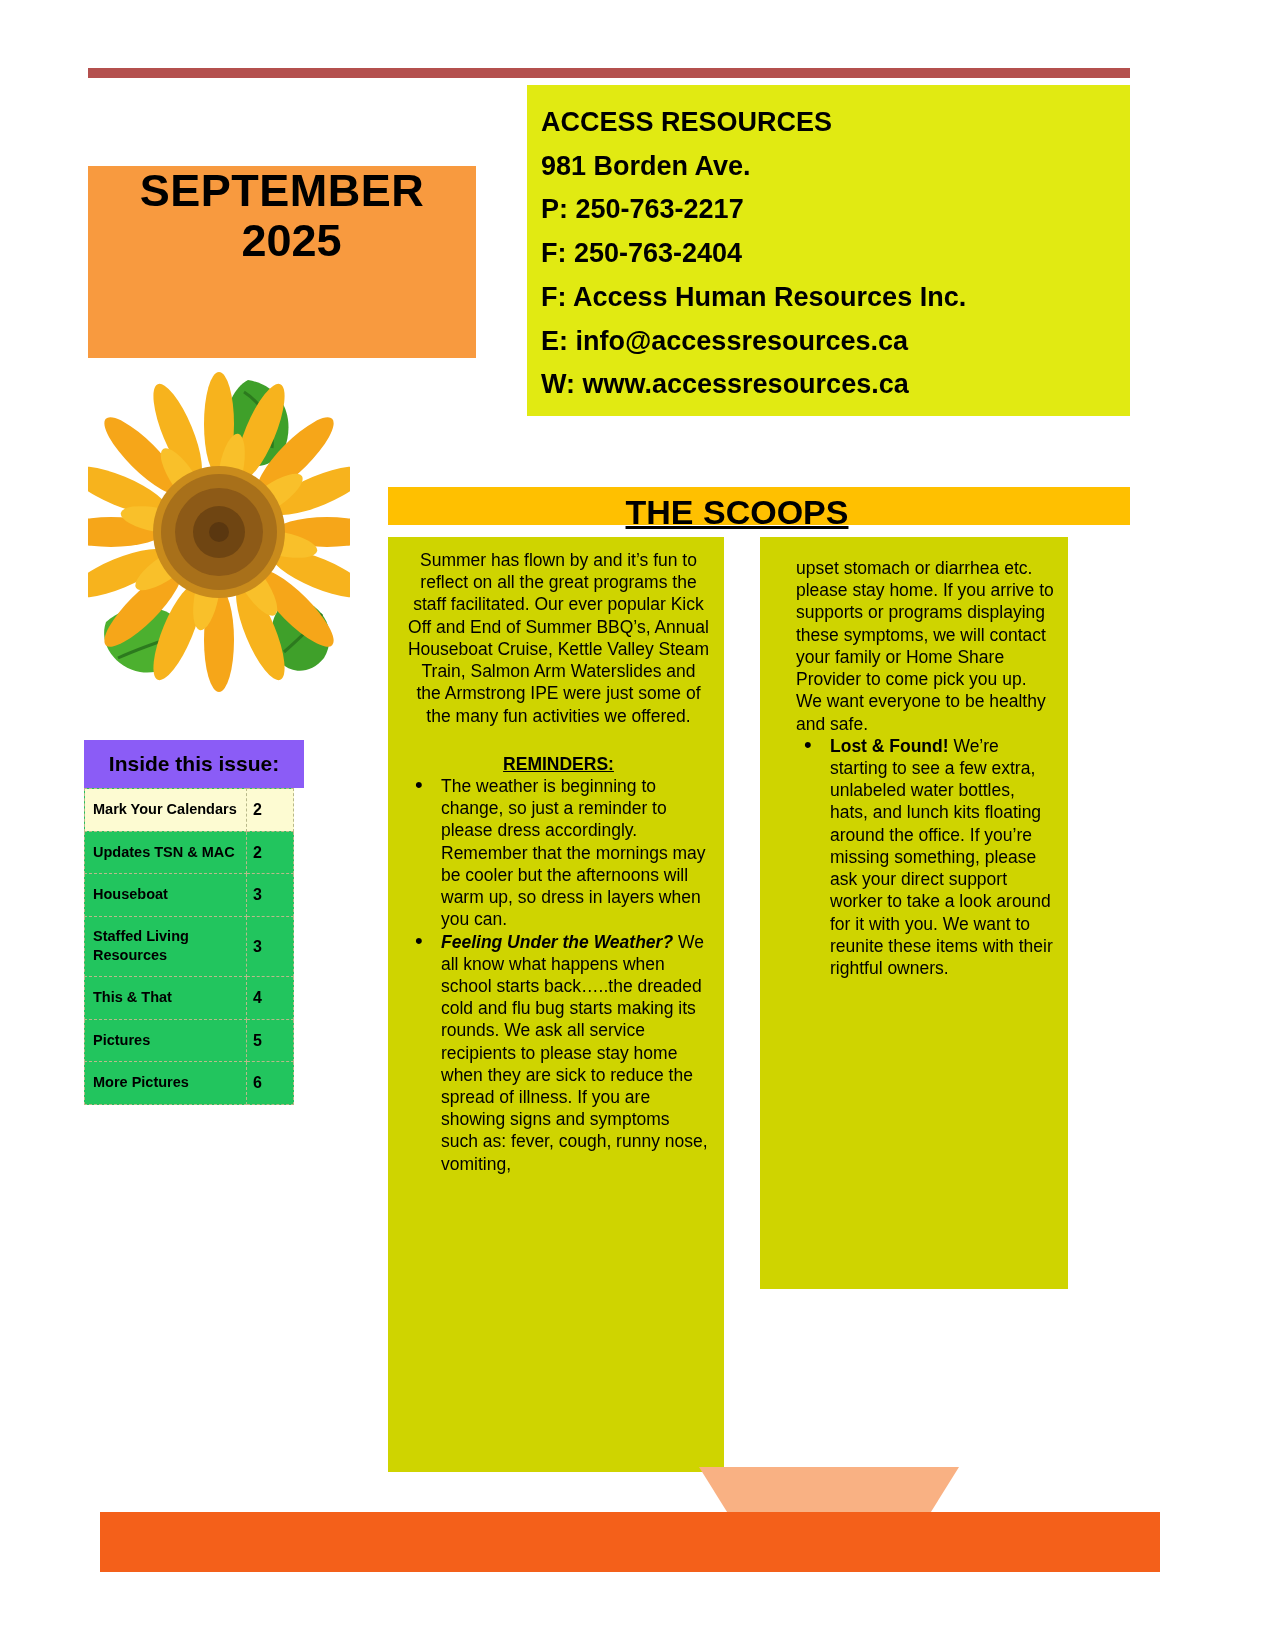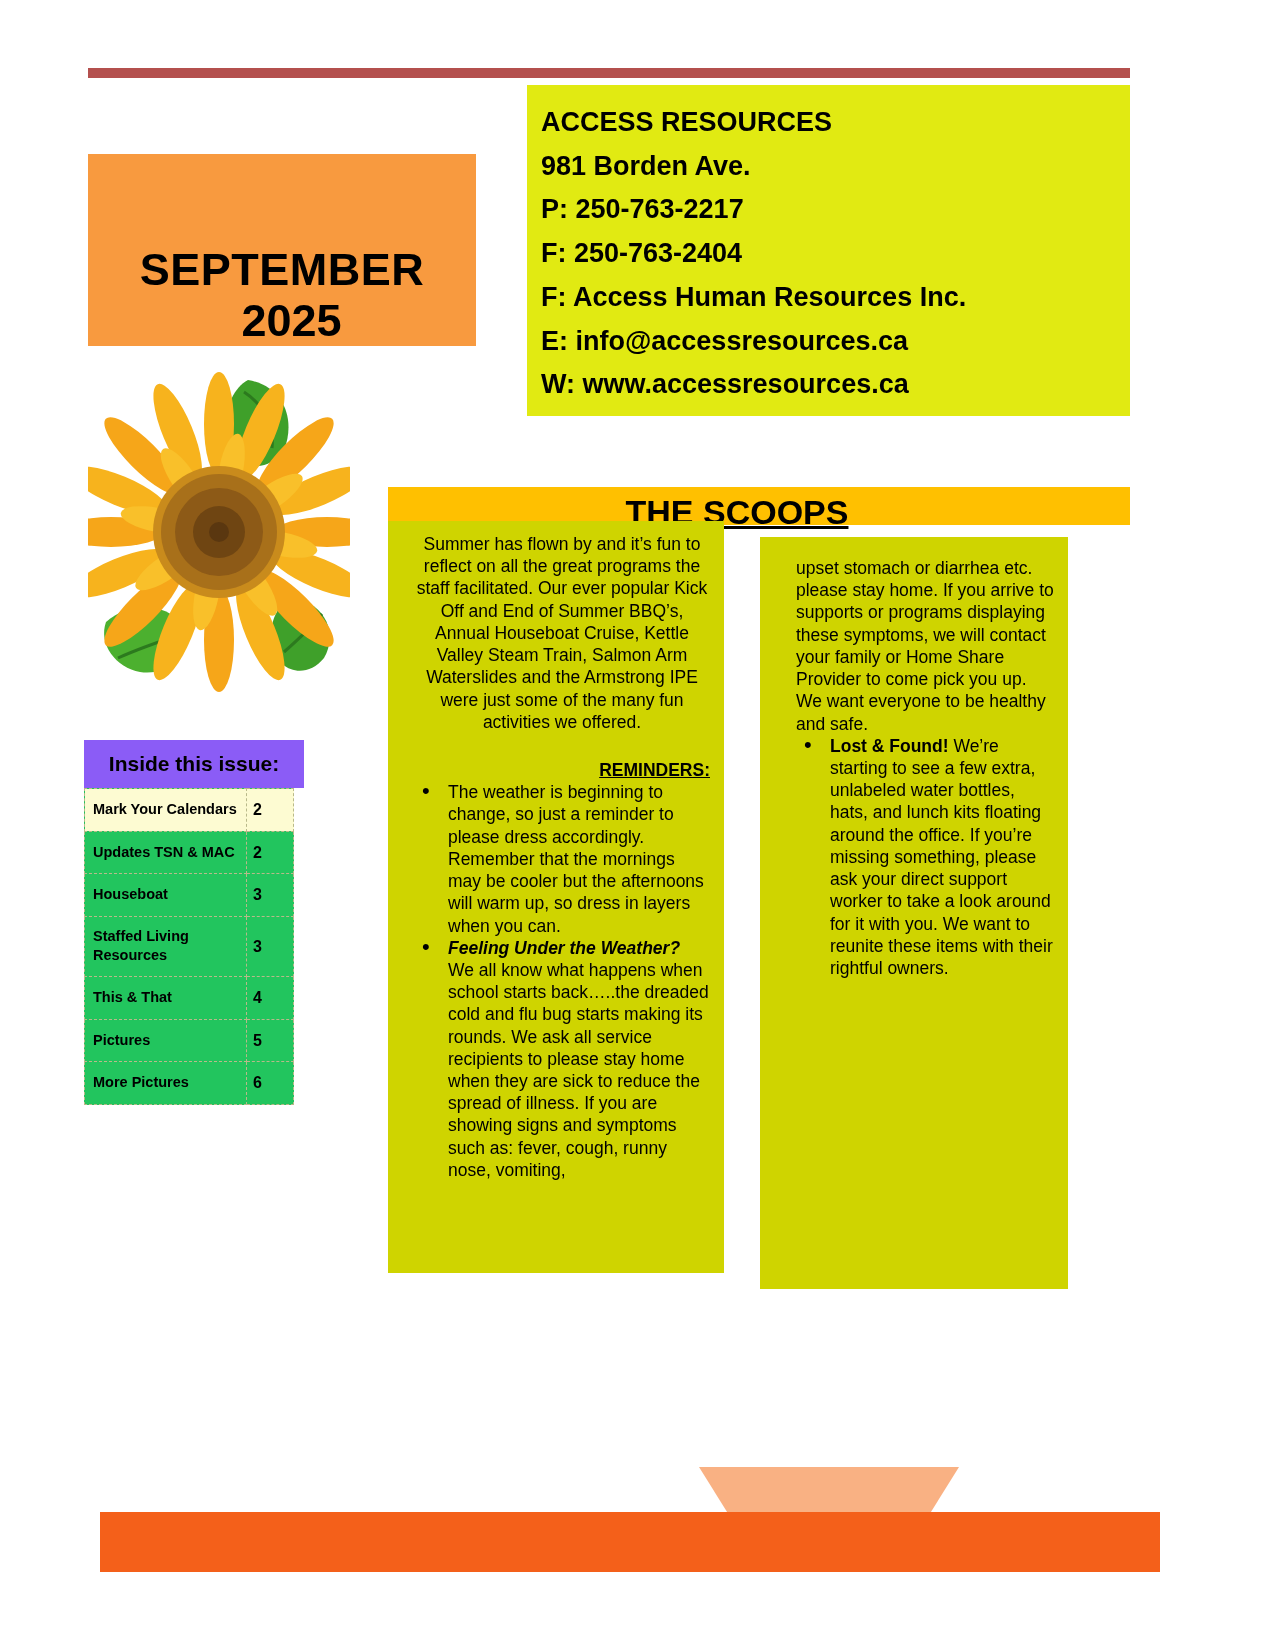--- a/index.html
+++ b/index.html
@@ -29,14 +29,14 @@
   .month-box {
     position: absolute;
     left: 88px;
-    top: 154px;
+    top: 166px;
     width: 388px;
     height: 192px;
     background: #f89a3f;
     display: flex;
     flex-direction: column;
     align-items: center;
-    justify-content: flex-end;
+    justify-content: flex-start;
     line-height: 1.12;
   }
   .month-box .m-line {

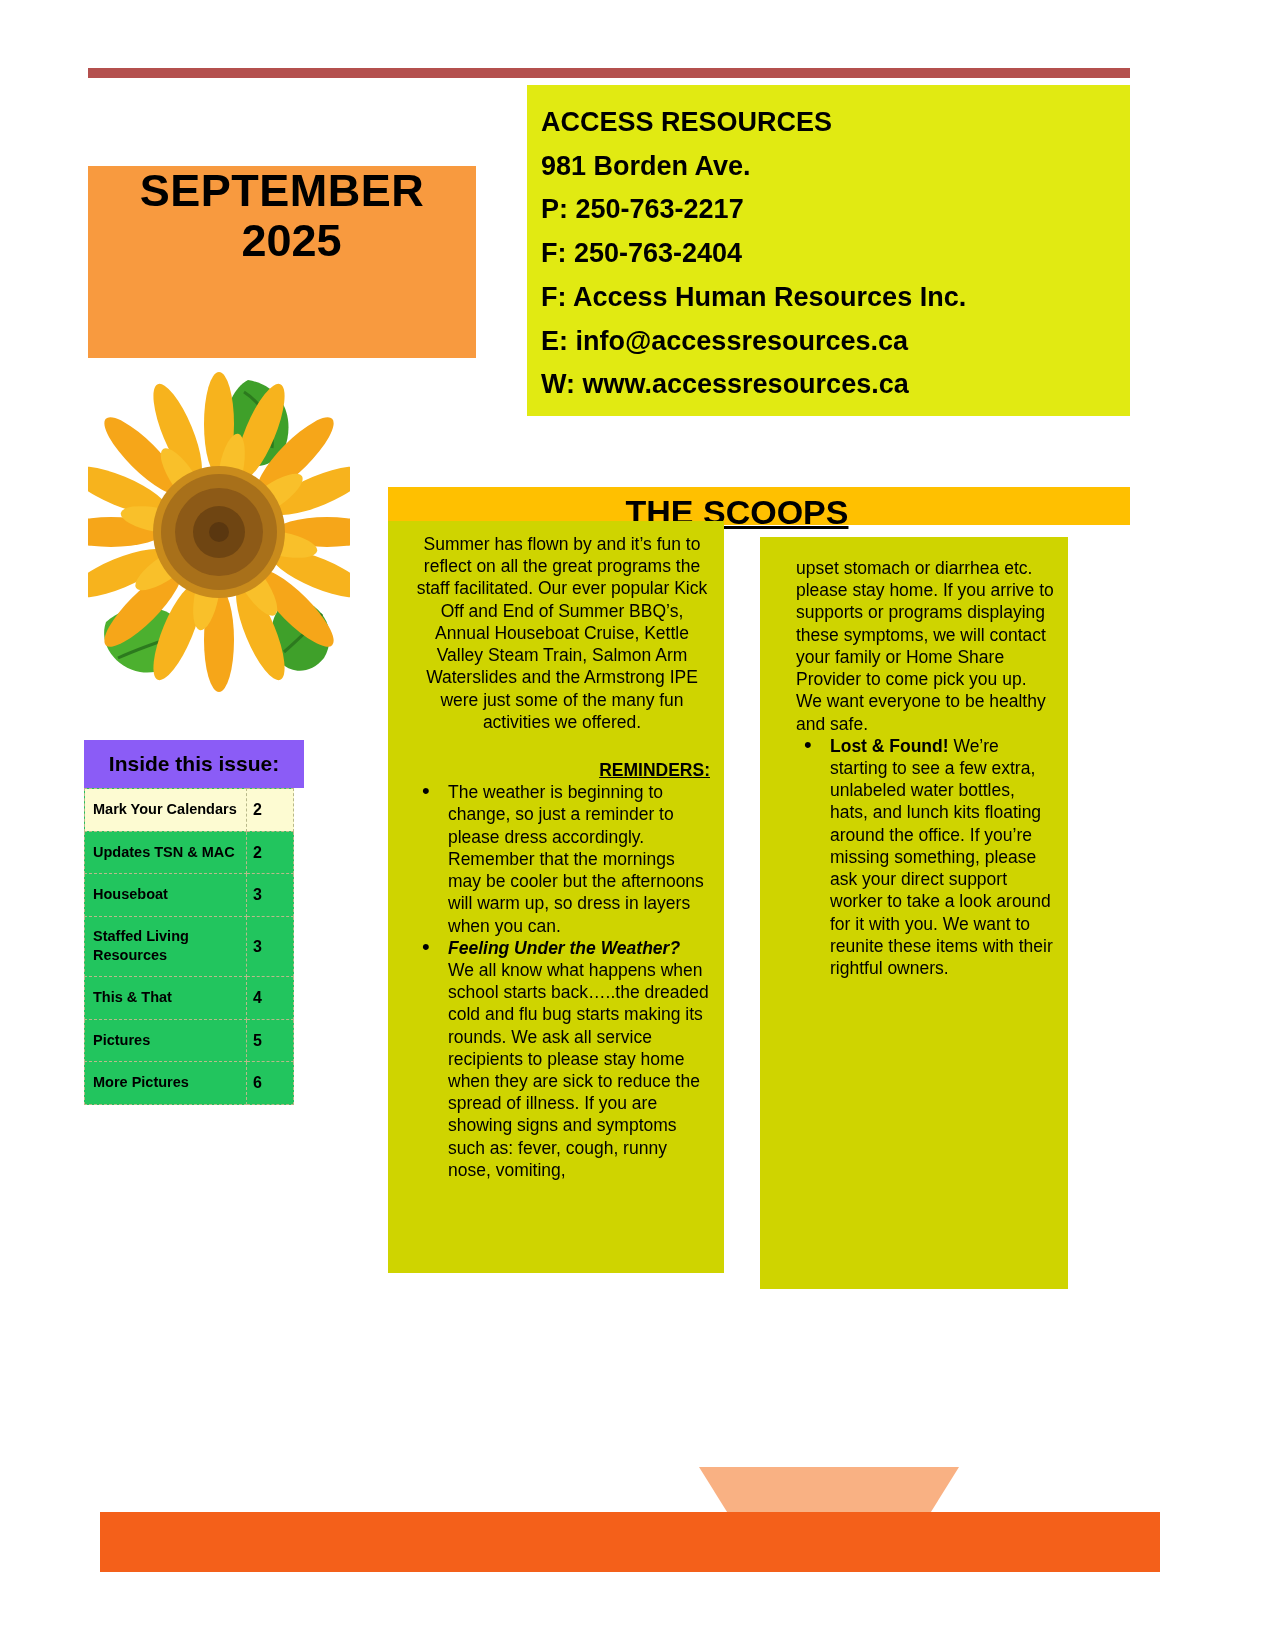--- a/index.html
+++ b/index.html
@@ -152,10 +152,10 @@
   }
   .col-left {
     left: 388px;
-    top: 521px;
+    top: 537px;
     width: 336px;
-    height: 752px;
-    padding: 12px 14px 0 26px;
+    height: 935px;
+    padding: 12px 14px 0 19px;
   }
   .col-right {
     left: 760px;

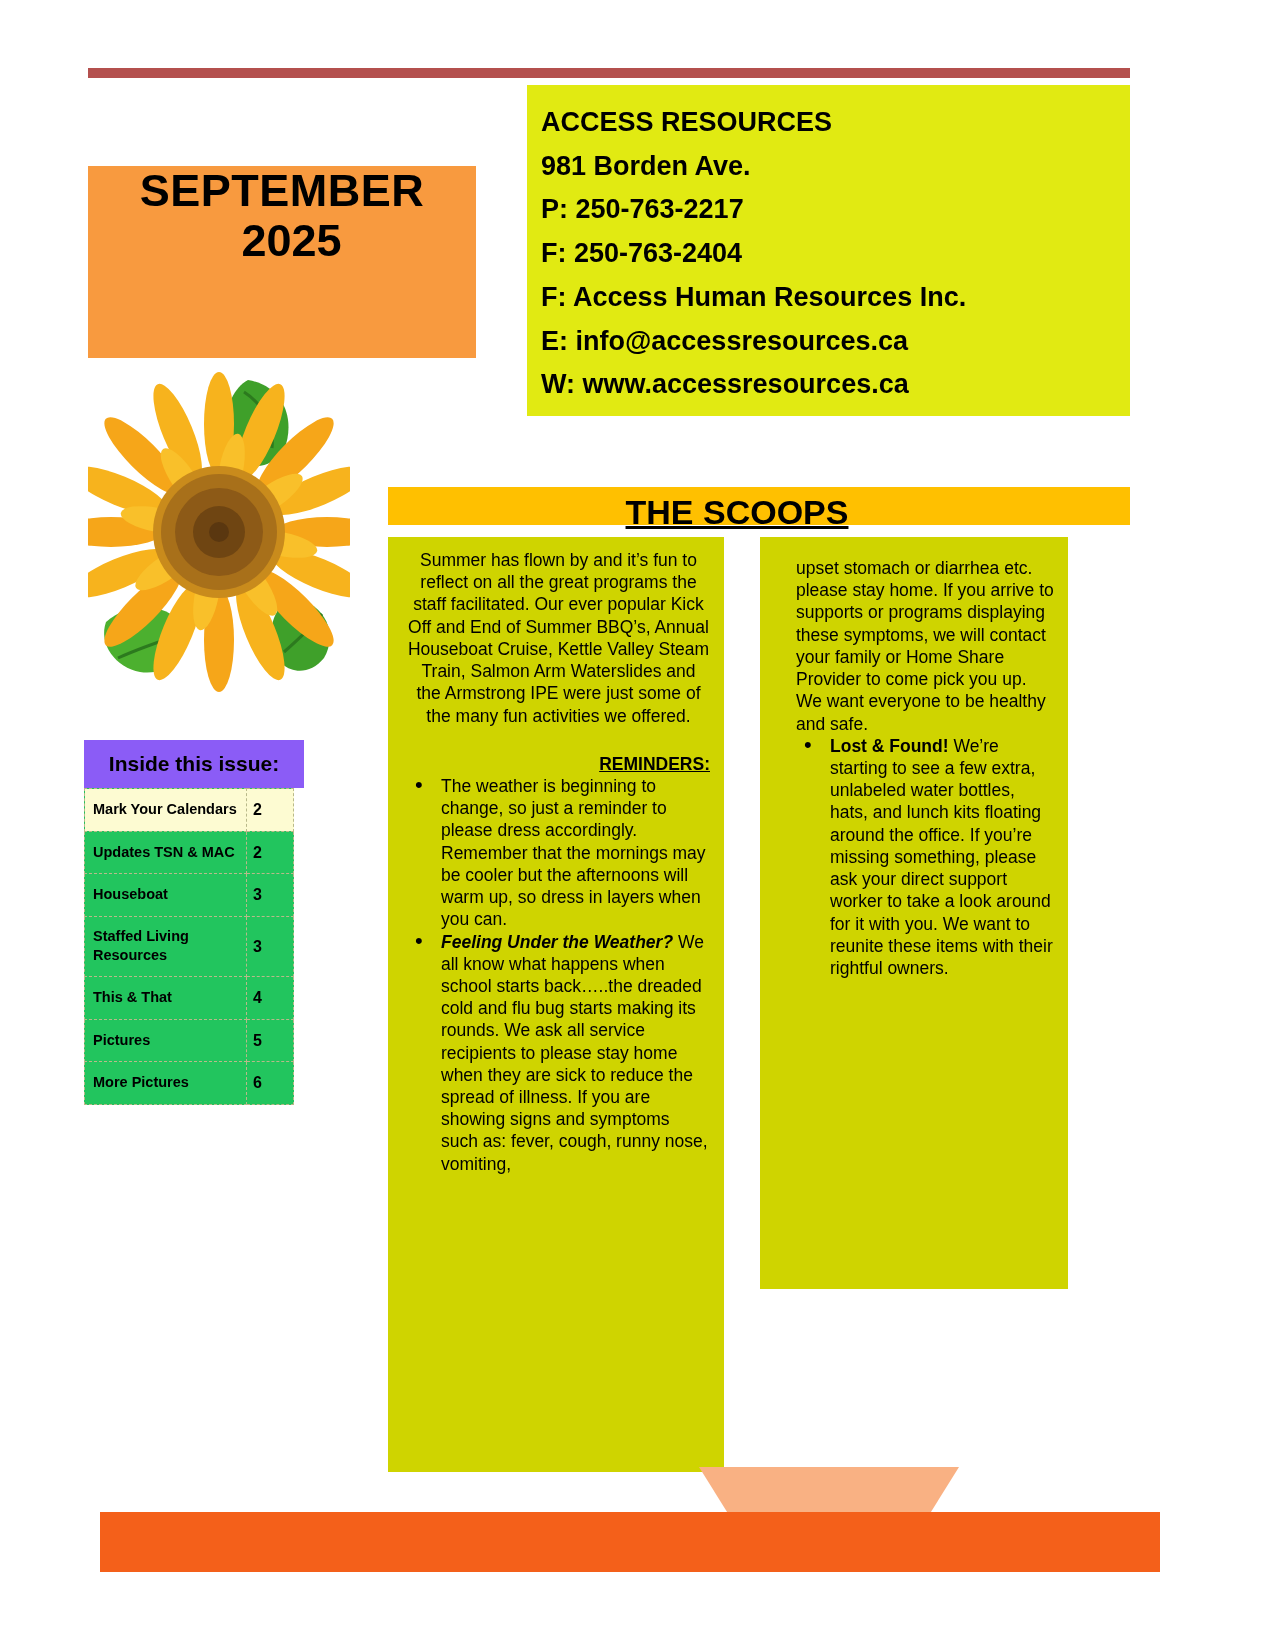--- a/index.html
+++ b/index.html
@@ -174,7 +174,7 @@
     text-align: center;
   }
   .reminders-title {
-    text-align: right;
+    text-align: center;
     font-weight: bold;
     text-decoration: underline;
     font-size: 18px;

